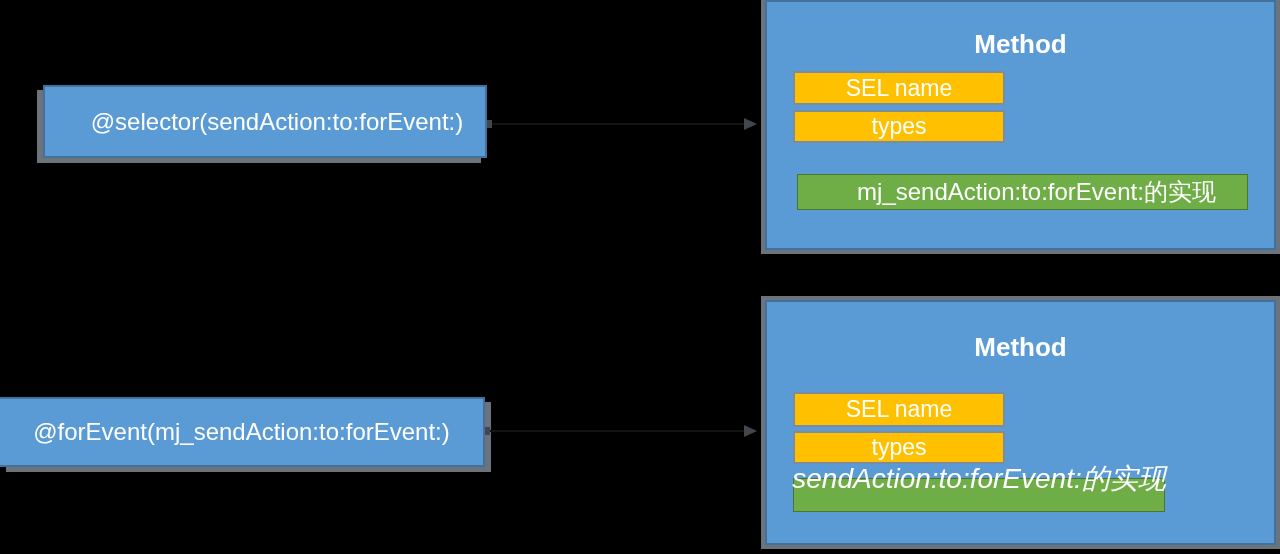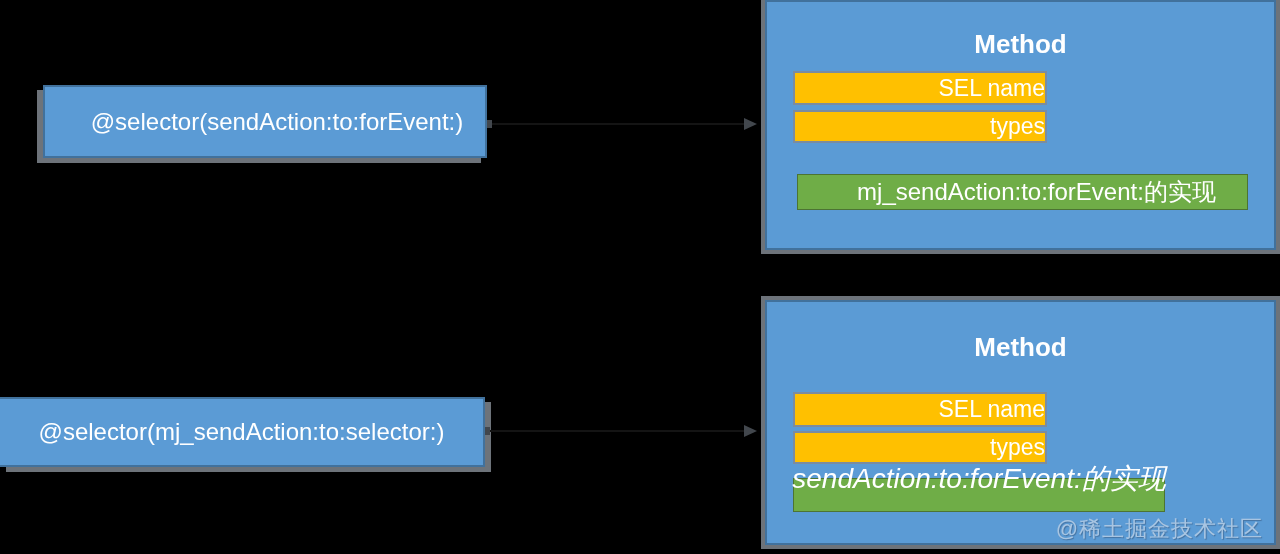--- a/index.html
+++ b/index.html
@@ -44,11 +44,11 @@
   #method-card-1 .method-title{top:27px;}
   #method-card-2 .method-title{top:30px;}
   .field-box{
-    position:absolute;left:26px;width:254px;
+    position:absolute;left:26px;width:212px;
     background:var(--field-fill,#FFC000);
     border:2px solid var(--field-border,#7B8CA0);
     box-sizing:border-box;
-    display:flex;align-items:center;justify-content:flex-end;
+    display:flex;align-items:center;justify-content:center;
     font-size:23px;color:var(--text,#fff);
     white-space:nowrap;
   }

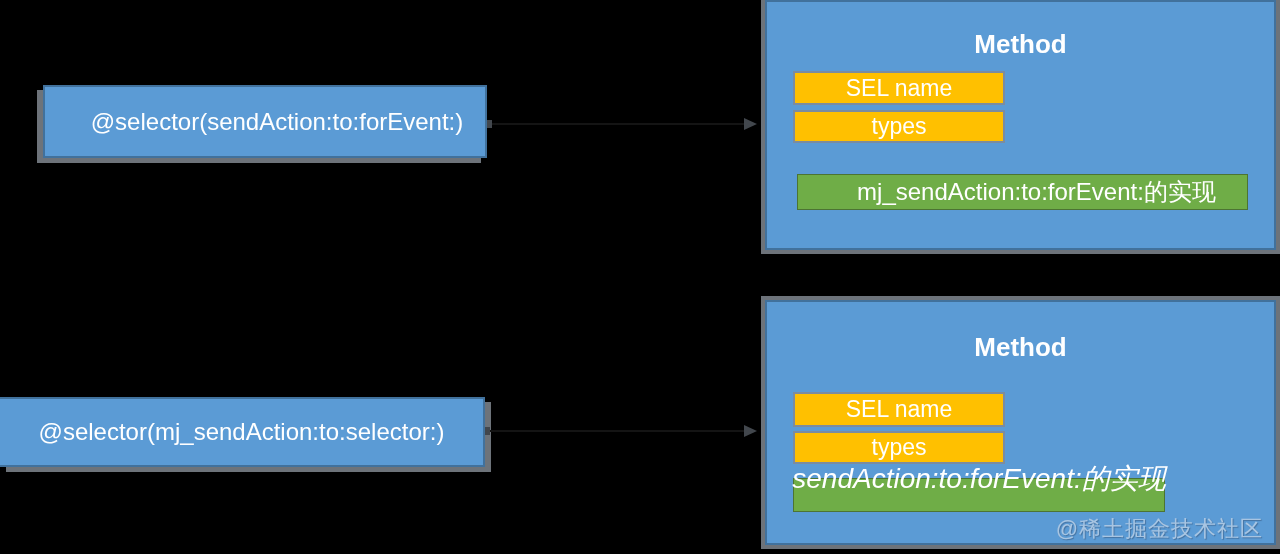--- a/index.html
+++ b/index.html
@@ -109,7 +109,7 @@
   </div>
 
   <div class="selector-box" id="selector-box-2">
-    <span>@selector(mj_sendAction:to:selector:)</span>
+    <span>@forEvent(mj_sendAction:to:forEvent:)</span>
   </div>
 
   <div class="arrow-line" id="arrow-line-1"></div>

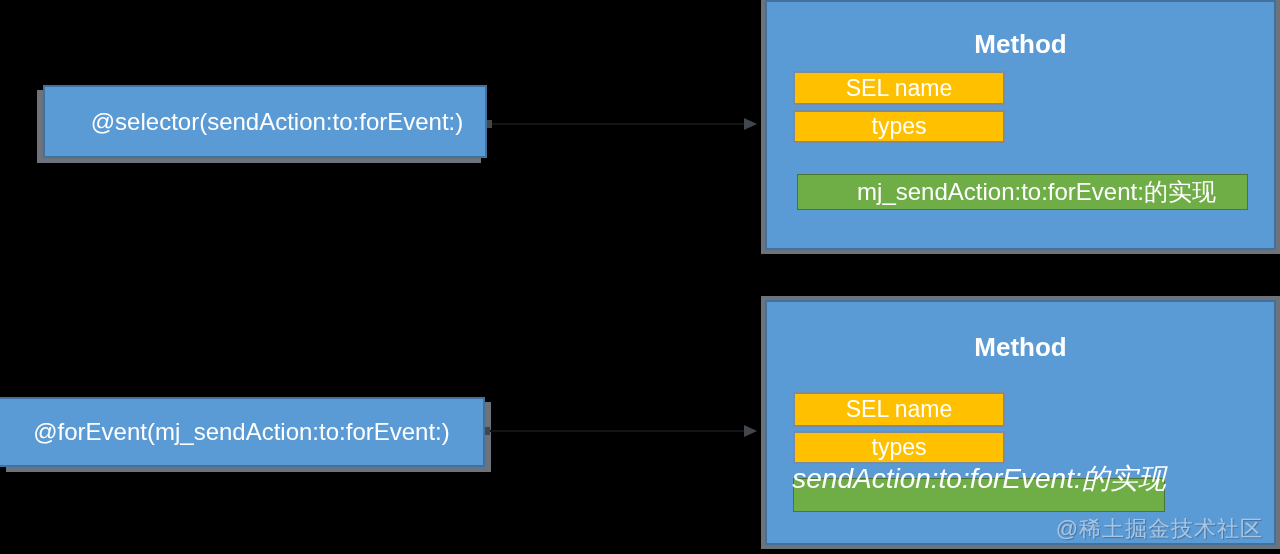--- a/index.html
+++ b/index.html
@@ -143,7 +143,6 @@
     </div>
     <div class="impl-box" id="impl-2-box"></div>
     <div id="impl-2-text">sendAction:to:forEvent:的实现</div>
-    <div class="watermark">@稀土掘金技术社区</div>
   </div>
 
 </div>

